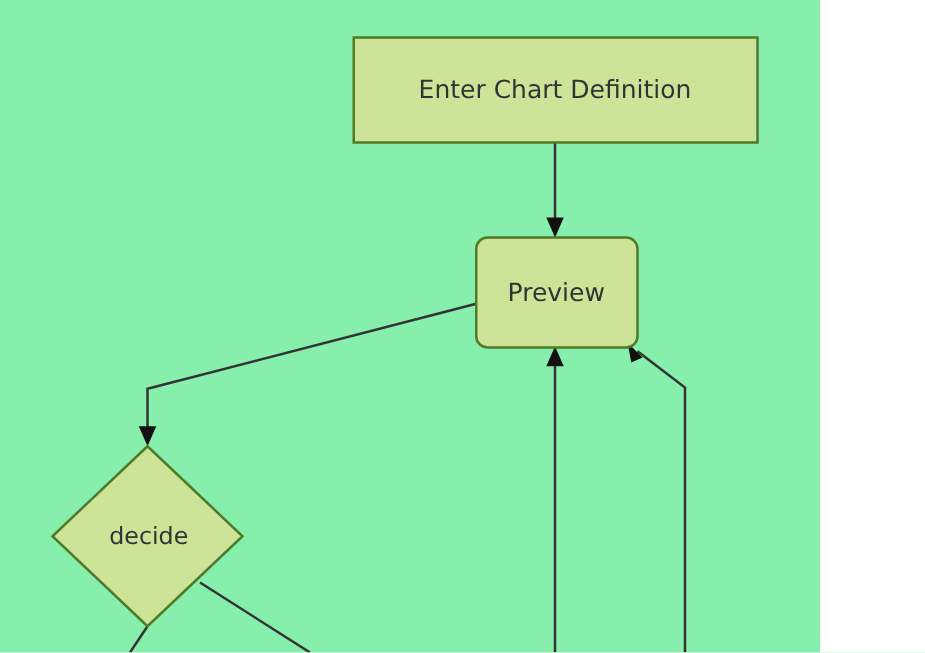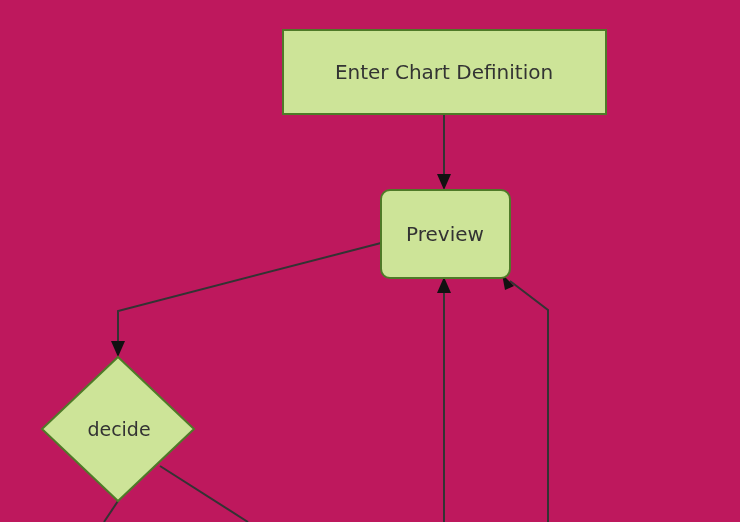--- a/index.html
+++ b/index.html
@@ -15,9 +15,9 @@
   }
   #flowchart-canvas {
     position: relative;
-    width: 740px;
+    width: 656px;
     height: 522px;
-    background: #be185d;
+    background: #86efac;
     text-align: right;
   }
   #flowchart-svg {

